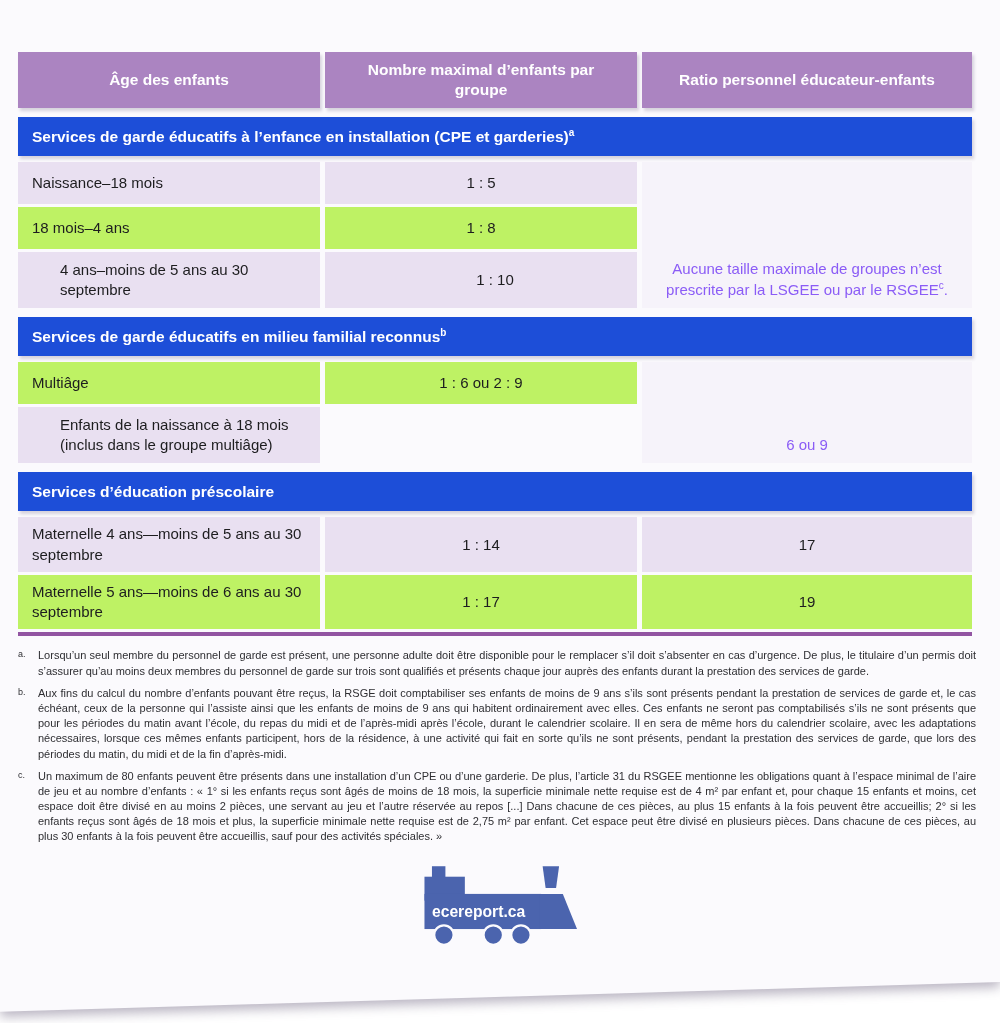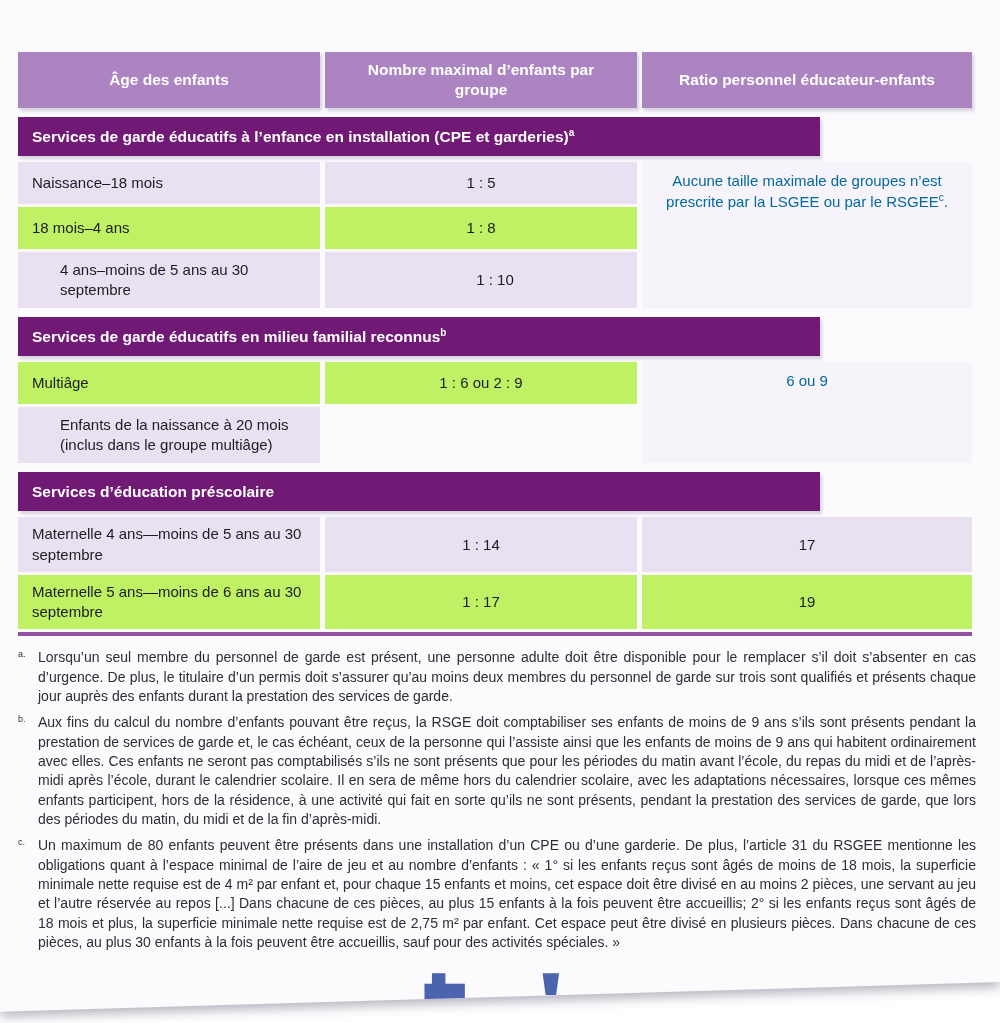--- a/index.html
+++ b/index.html
@@ -37,8 +37,8 @@
   }
   
   .section-bar {
-    width:802px; margin-top:9px;
-    background:#701a75; color:#fff; font-weight:bold; font-size:15.5px;
+    width:954px; margin-top:9px;
+    background:#1d4ed8; color:#fff; font-weight:bold; font-size:15.5px;
     padding:10px 14px; box-shadow:2px 3px 3px rgba(130,118,150,.3);
   }
   .section-bar sup { font-size:10px; }

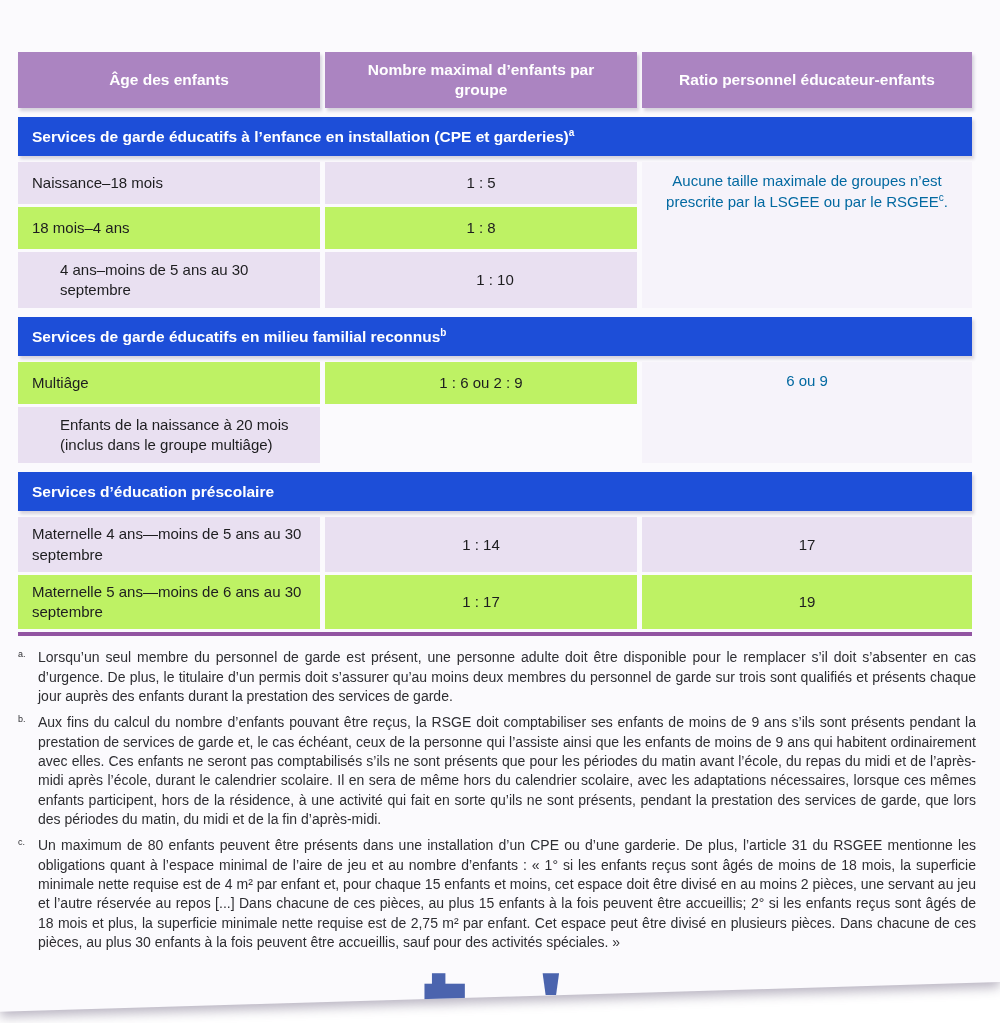--- a/index.html
+++ b/index.html
@@ -59,7 +59,7 @@
   .h1 { min-height:42px; } .h2 { min-height:56px;padding-left:42px; } .h3 { min-height:54px; }
   .merged3 { grid-column:3; grid-row:1 / span 3; }
   .merged2 { grid-column:3; grid-row:1 / span 2; }
-  .merged-cell { font-size:15px; color:#0369a1; display:flex; align-items:flex-start;
+  .merged-cell { font-size:15px; color:#8b5cf6; display:flex; align-items:flex-end;
     justify-content:center; text-align:center; padding:8px 16px; line-height:1.4; }
   .merged-cell sup { font-size:10px; }
   .bottom-rule { width:954px; height:4px; background:#9254a2; margin-top:3px; }

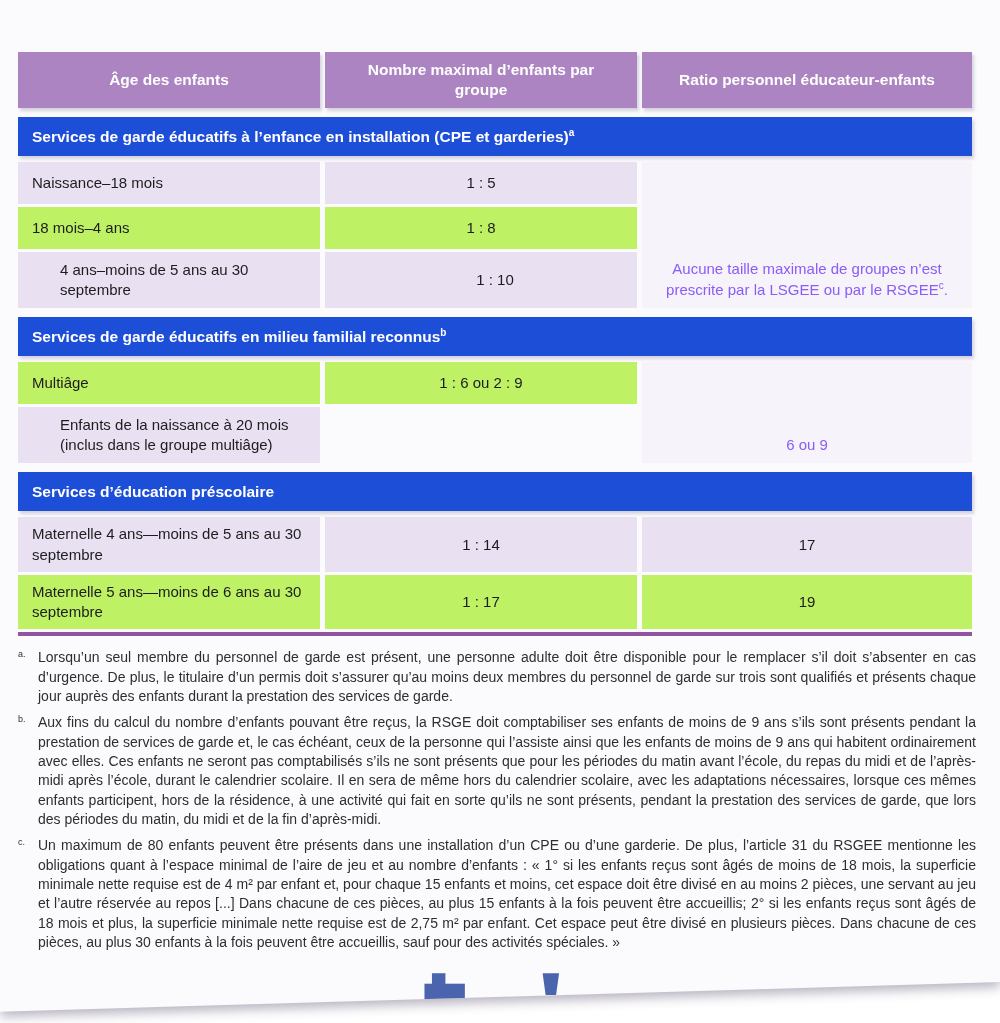--- a/index.html
+++ b/index.html
@@ -115,7 +115,7 @@
       <div class="merged-cell bg-m merged2">
         <span>6 ou 9</span>
       </div>
-      <div class="cell bg-a h2">Enfants de la naissance à 20 mois (inclus dans le groupe multiâge)</div>
+      <div class="cell bg-a h2">Enfants de la naissance à 18 mois (inclus dans le groupe multiâge)</div>
     </div>
 
     <div class="section-bar">

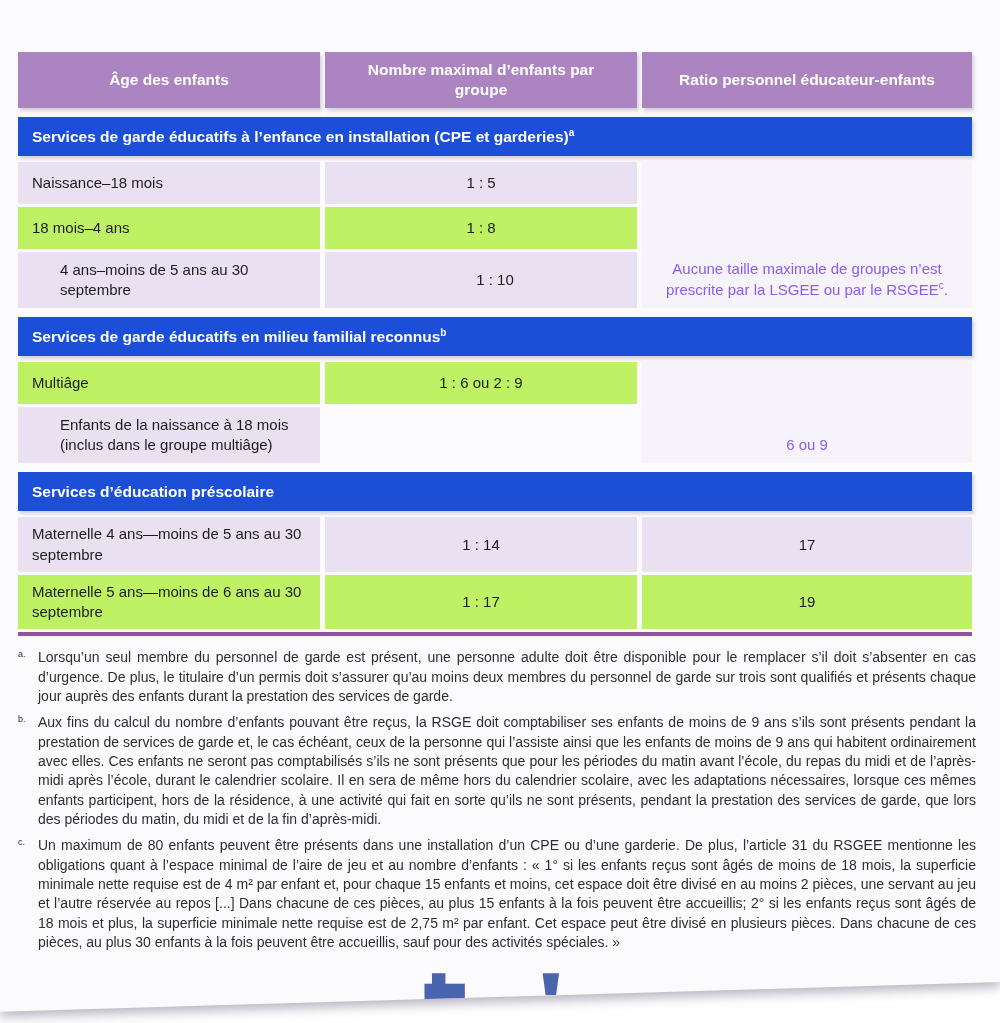--- a/index.html
+++ b/index.html
@@ -71,7 +71,7 @@
     position:relative; top:1px; text-align:left;
   }
   .fn-text {
-    flex:1; font-size:14px; line-height:1.38; color:#2e2e32;
+    flex:1; font-size:11px; line-height:1.38; color:#2e2e32;
     text-align:justify;
   }
   

